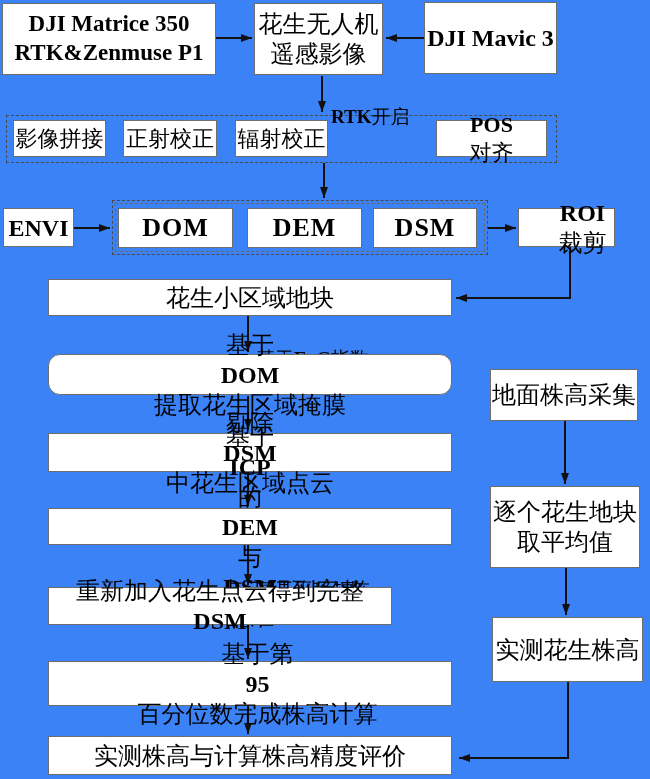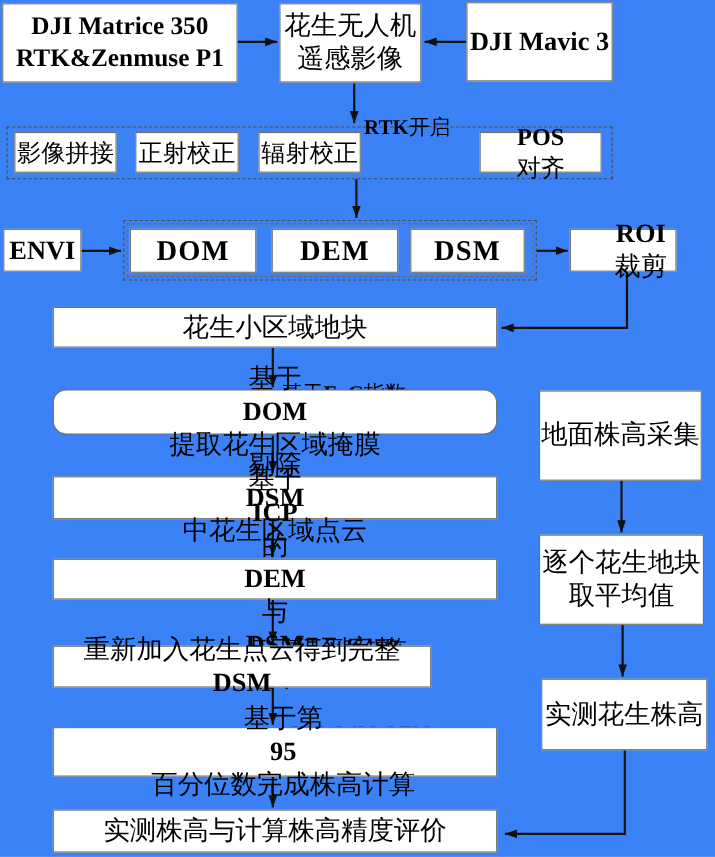--- a/index.html
+++ b/index.html
@@ -131,7 +131,7 @@
     <span>实测株高与计算株高精度评价</span>
   </div>
 
-  <div class="box f24" style="left:490px;top:355px;width:148px;height:82px;">
+  <div class="box f24" style="left:490px;top:369px;width:148px;height:52px;">
     <span>地面株高采集</span>
   </div>
   <div class="box f24" style="left:490px;top:486px;width:150px;height:82px;">

